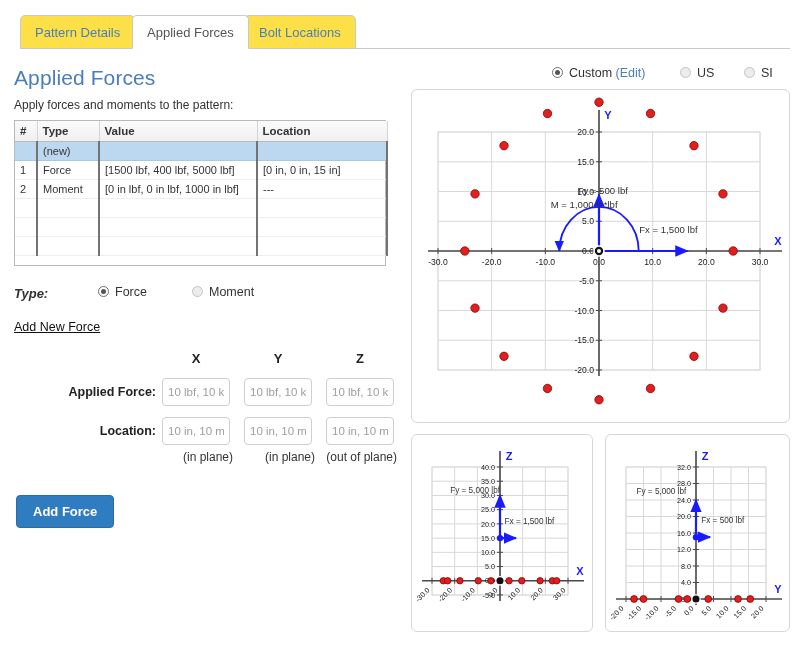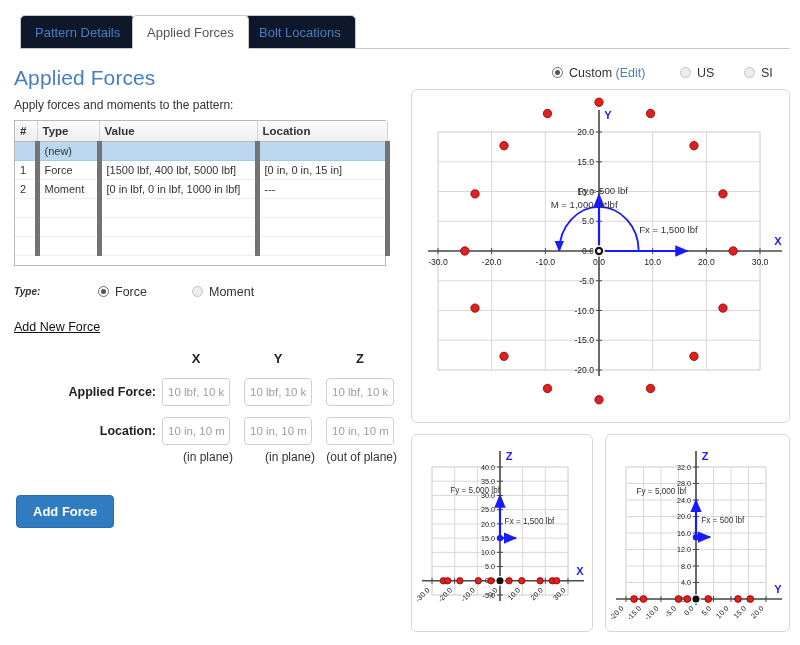--- a/index.html
+++ b/index.html
@@ -21,7 +21,7 @@
     position:absolute;bottom:0;height:34px;box-sizing:border-box;
     display:flex;align-items:center;justify-content:center;
     padding:0 14px;
-    background:#0f172a;border:1px solid #c8c8c8;
+    background:#fde047;border:1px solid #c8c8c8;
     border-radius:5px 5px 0 0;
     color:#4a7ebb;font-size:13px;
     cursor:pointer;

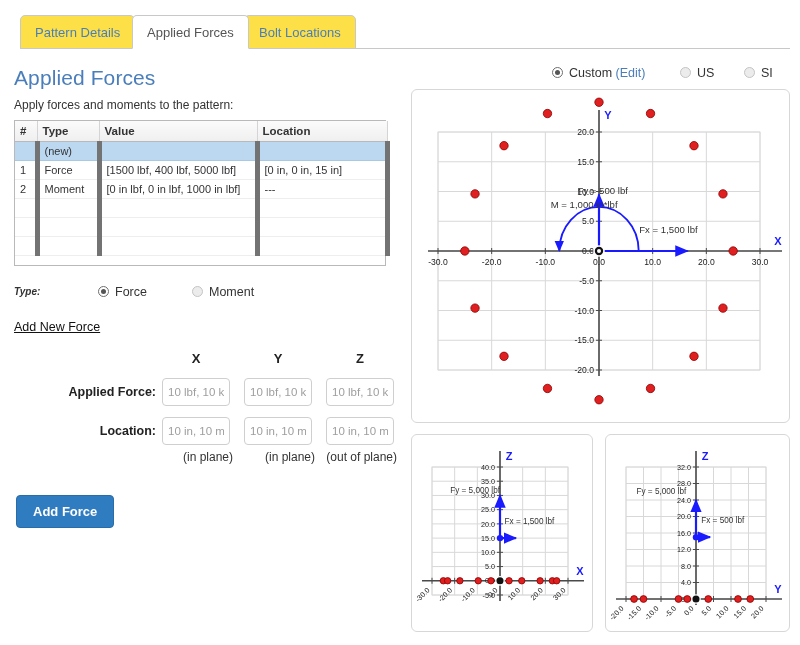--- a/index.html
+++ b/index.html
@@ -54,7 +54,7 @@
     padding:4px 5px;height:19px;box-sizing:border-box;
   }
   table.grid td{
-    border-right:5px solid #737373;border-bottom:1px solid #eeeeee;
+    border-right:2px solid #737373;border-bottom:1px solid #eeeeee;
     font-size:11px;color:#333;padding:3px 5px;height:19px;box-sizing:border-box;
     white-space:nowrap;overflow:hidden;
   }

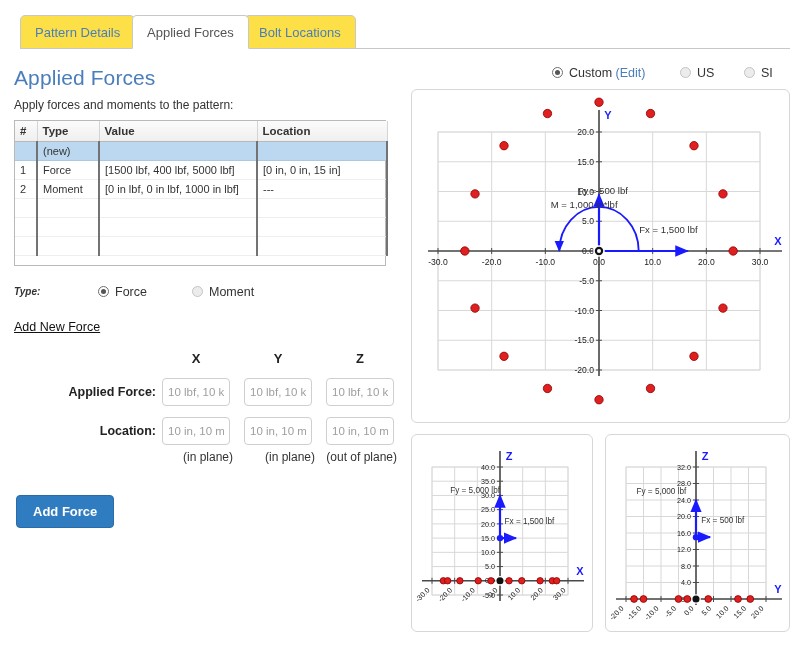--- a/index.html
+++ b/index.html
@@ -64,7 +64,7 @@
 
   
   .typerow{position:absolute;left:14px;top:285px;width:360px;height:18px;}
-  .typelabel{position:absolute;left:0;top:1px;font-style:italic;font-weight:bold;font-size:10px;color:#333;}
+  .typelabel{position:absolute;left:0;top:1px;font-style:italic;font-weight:bold;font-size:13px;color:#333;}
   .radio{
     display:inline-block;width:11px;height:11px;border-radius:50%;
     border:1px solid #a9a9a9;background:#fdfdfd;box-sizing:border-box;

